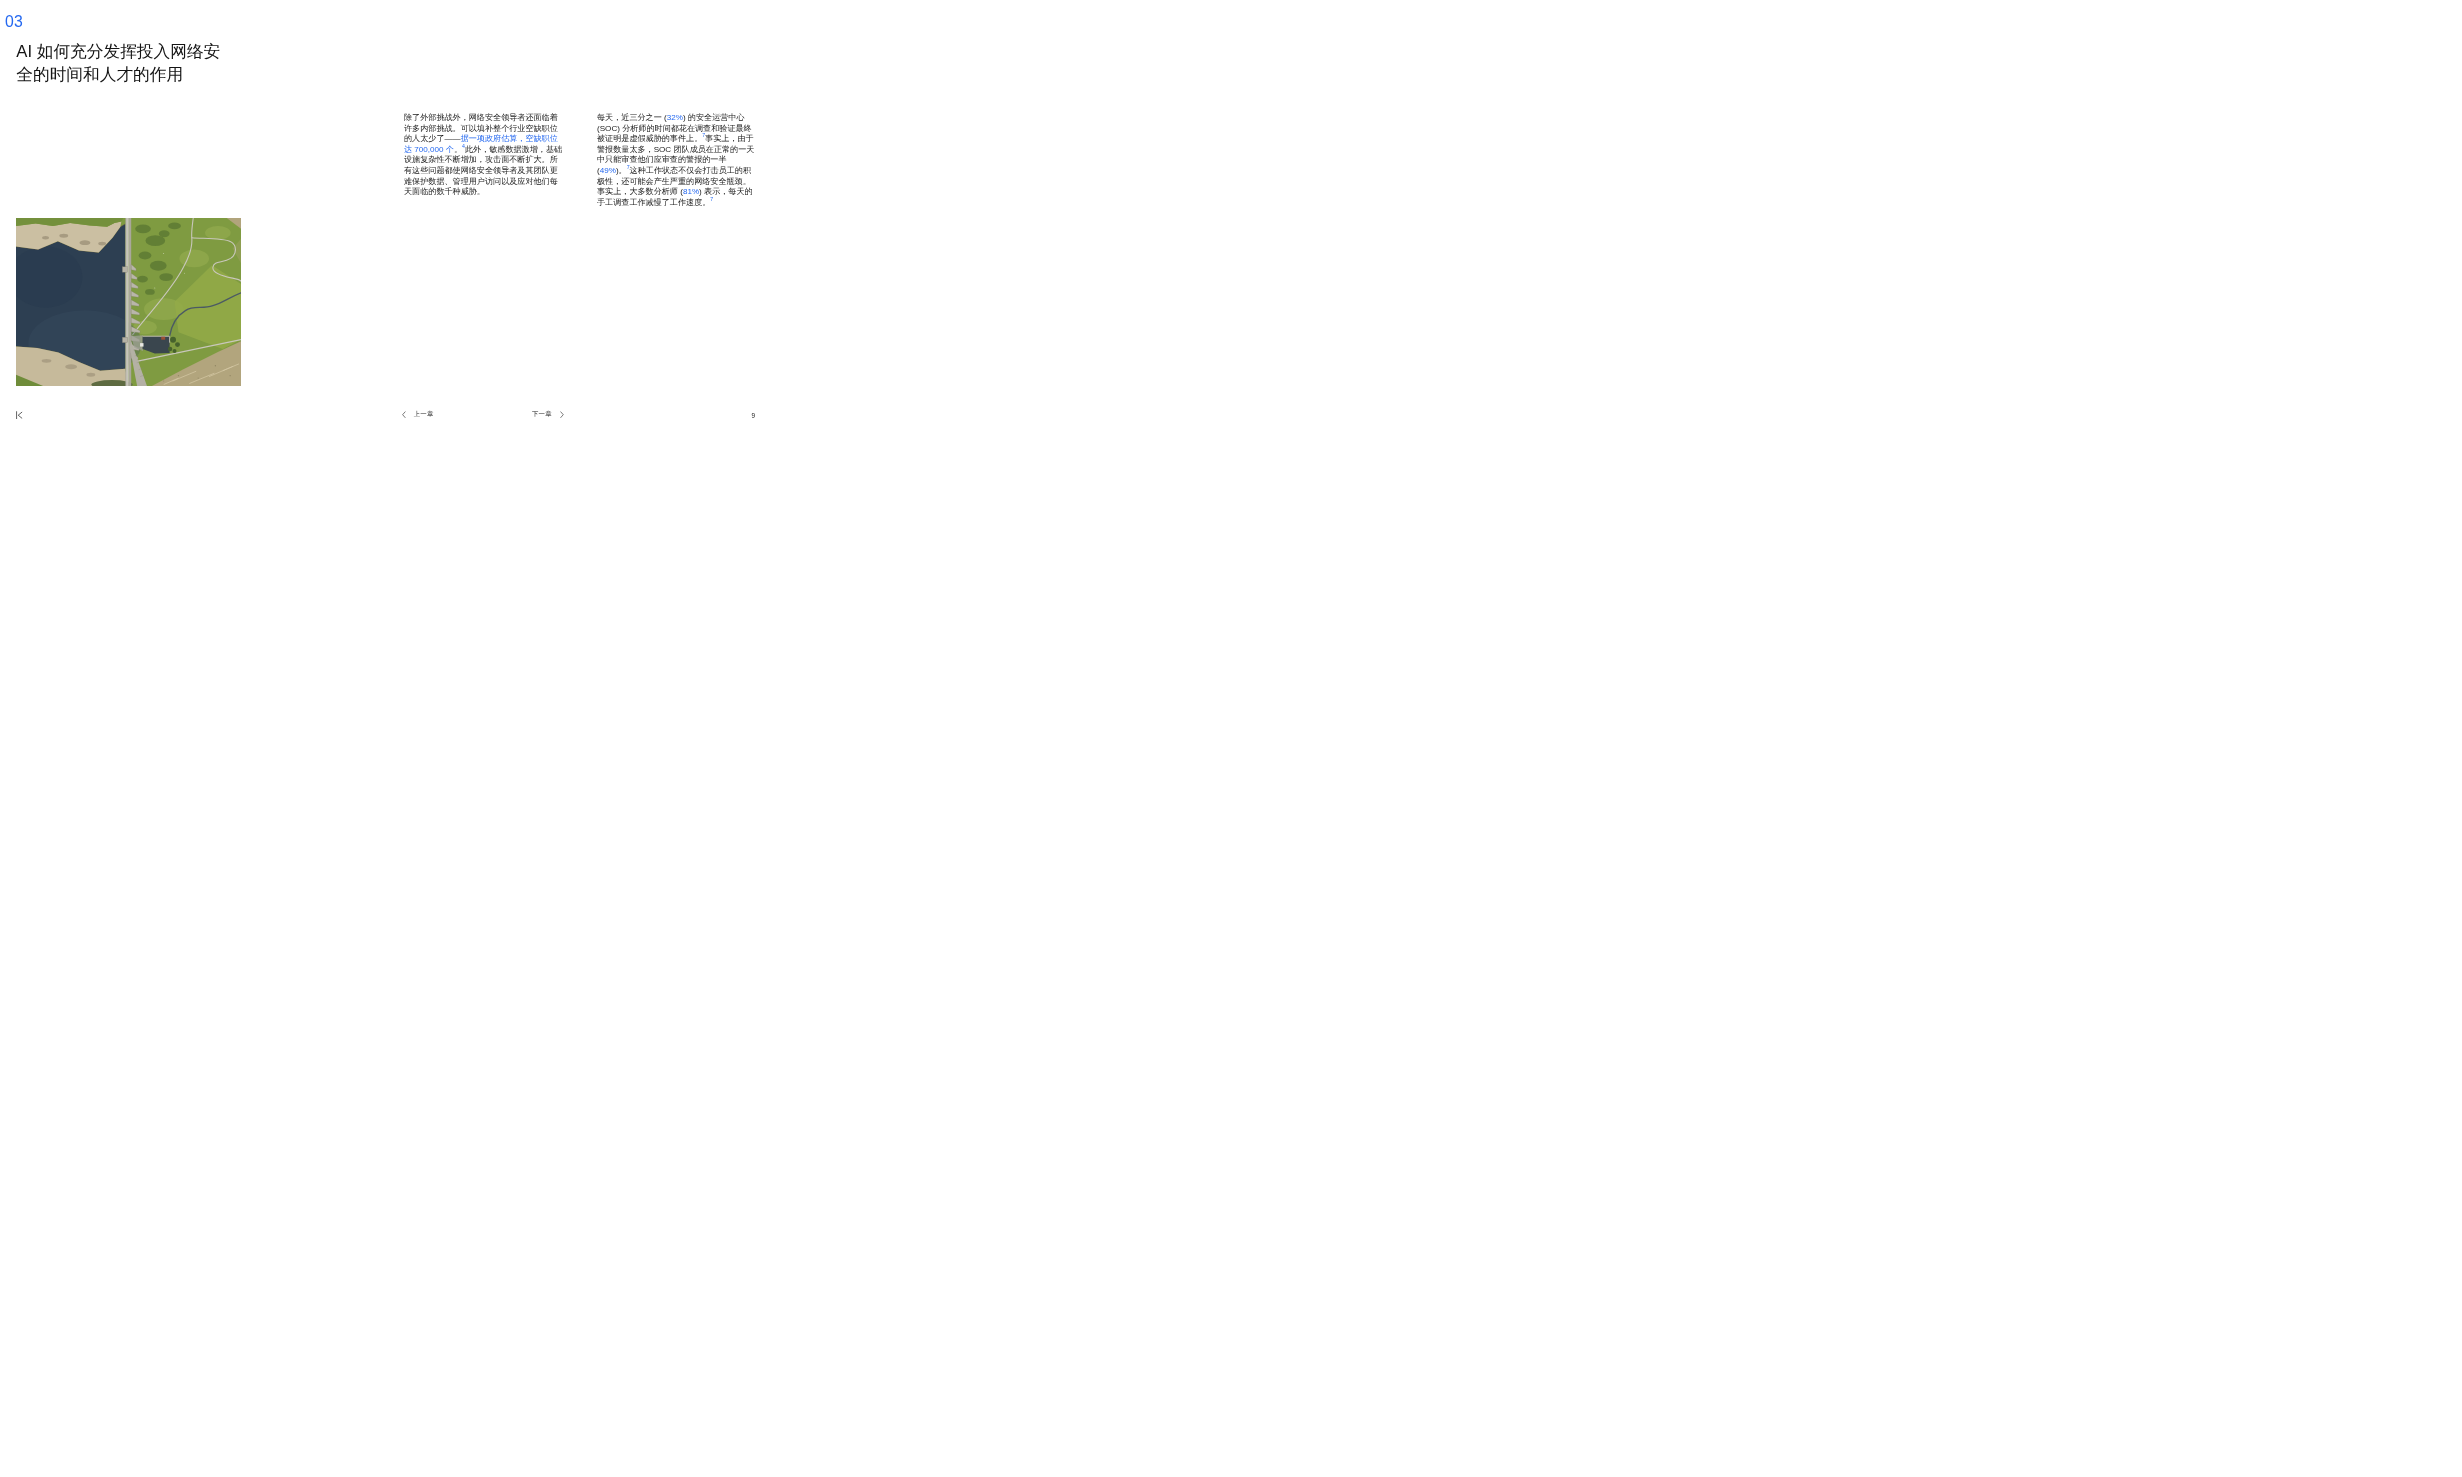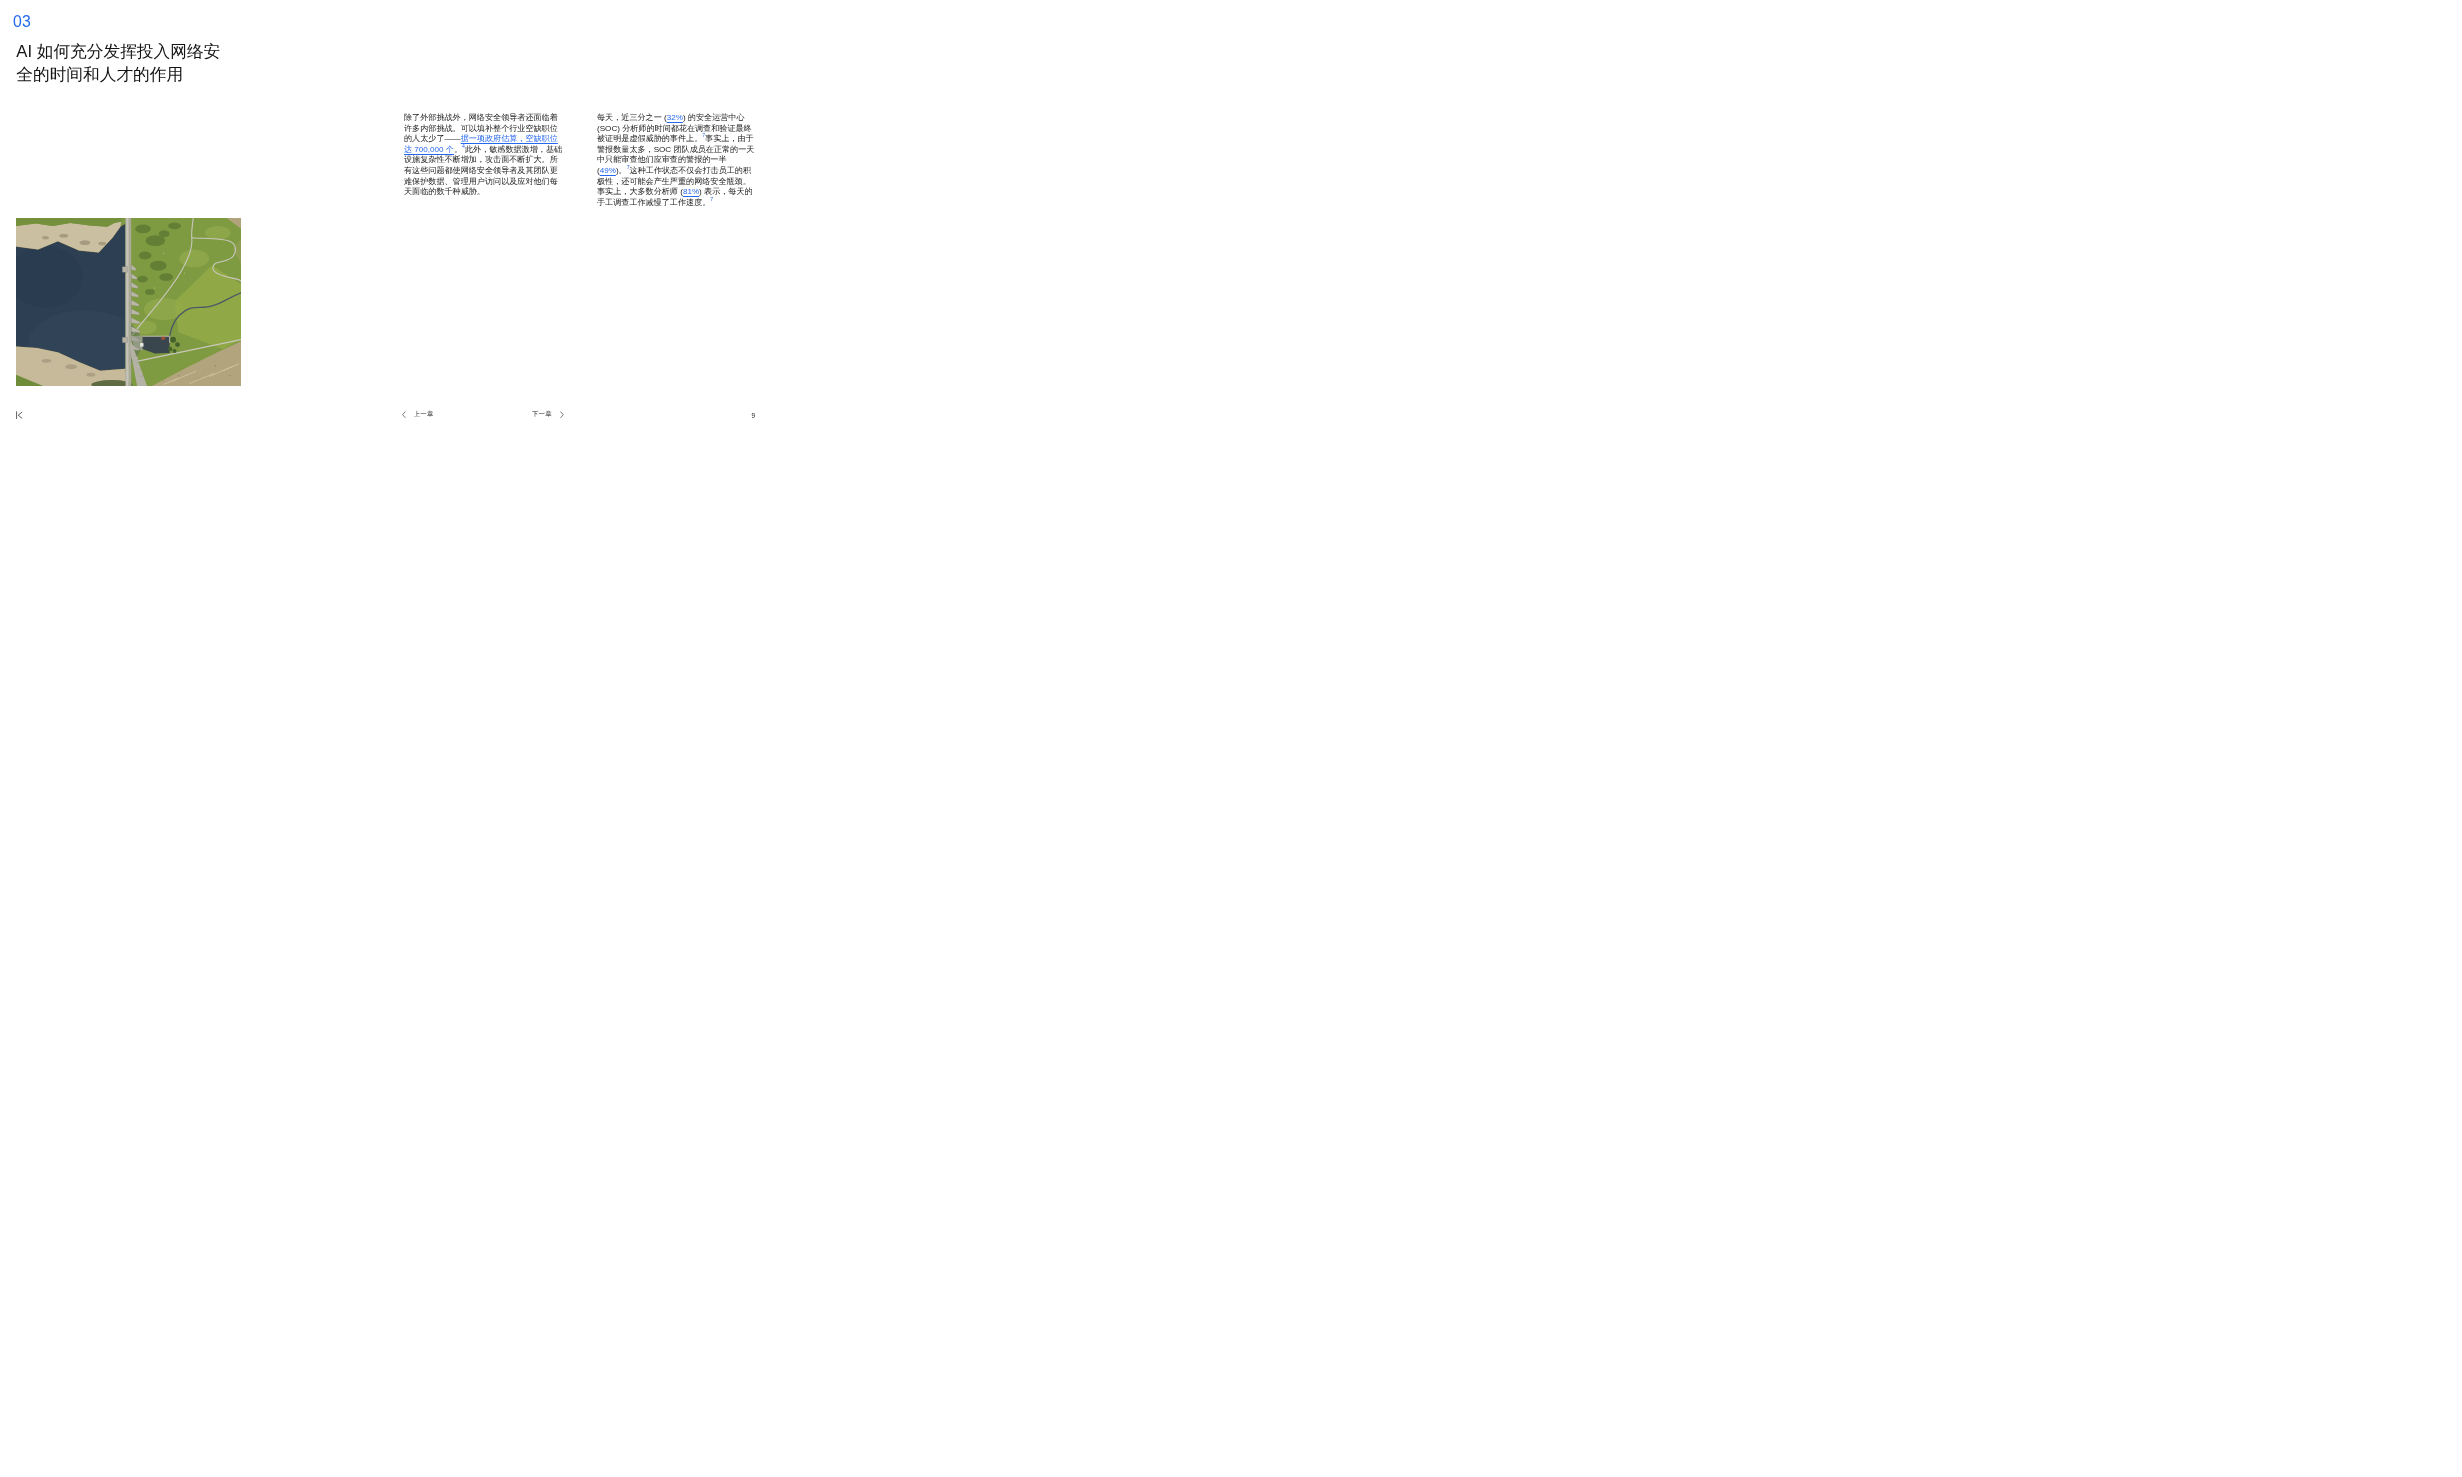--- a/index.html
+++ b/index.html
@@ -6,7 +6,7 @@
   body{font-family:"Liberation Sans","DejaVu Sans",sans-serif;}
   .page{position:relative;width:772px;height:434px;background:#fff;overflow:hidden;color:#1a1a1a;}
 
-  .chapter{position:absolute;left:13px;top:11.8px;font-size:15.8px;line-height:19.7px;font-weight:300;letter-spacing:0.2px;}
+  .chapter{position:absolute;left:5px;top:11.8px;font-size:15.8px;line-height:19.7px;font-weight:300;letter-spacing:0.2px;}
   .title{position:absolute;left:16.3px;top:41px;width:246px;font-size:16.7px;line-height:22.7px;font-weight:300;color:#141414;}
   .title span{display:block;}
 

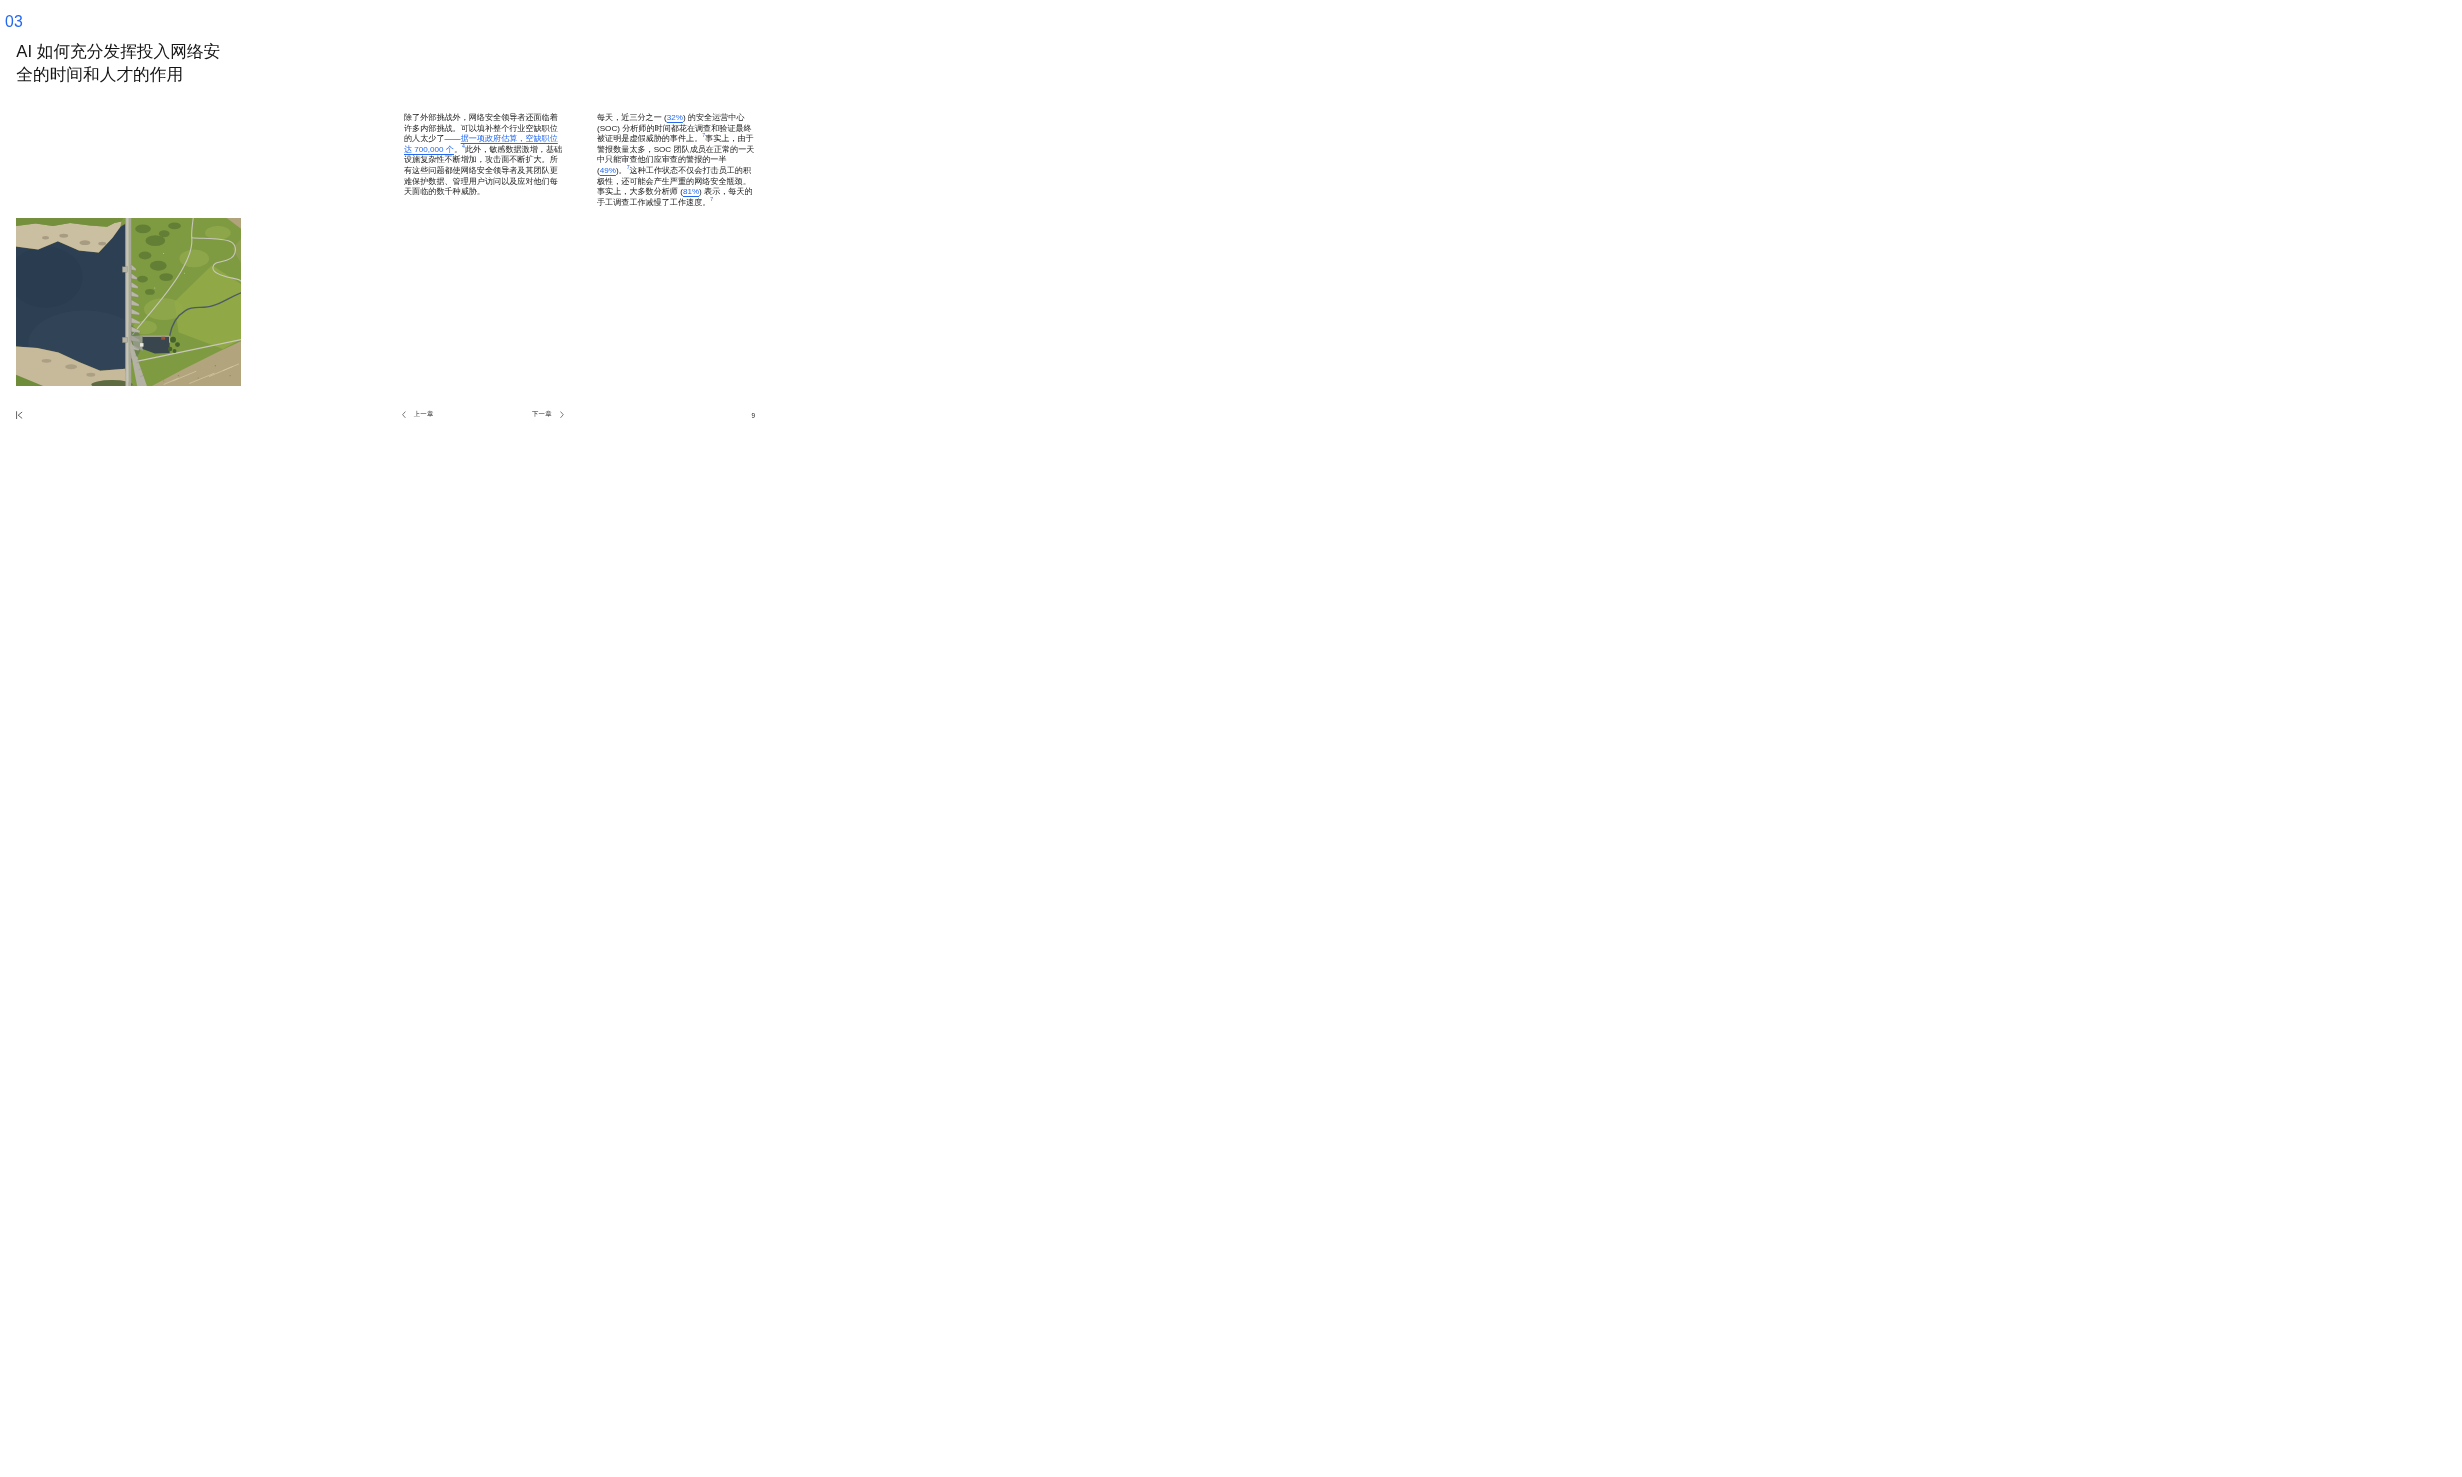--- a/index.html
+++ b/index.html
@@ -16,7 +16,7 @@
   .col{position:absolute;top:113px;font-size:8.1px;line-height:10.6px;color:#191919;}
   .col-1{left:404px;width:159px;}
   .col-2{left:597px;width:158px;}
-  .col a.inline-link{color:#2468f0;text-decoration:underline;text-underline-offset:1.5px;text-decoration-thickness:0.5px;cursor:pointer;}
+  .col a.inline-link{color:#2468f0;text-underline-offset:1.5px;text-decoration-thickness:0.5px;cursor:pointer;}
   .col sup.footnote-ref{color:#2468f0;font-size:5.2px;line-height:0;vertical-align:super;cursor:pointer;}
 
   .skip{position:absolute;left:16.3px;top:411px;width:6.9px;height:8.4px;cursor:pointer;}

